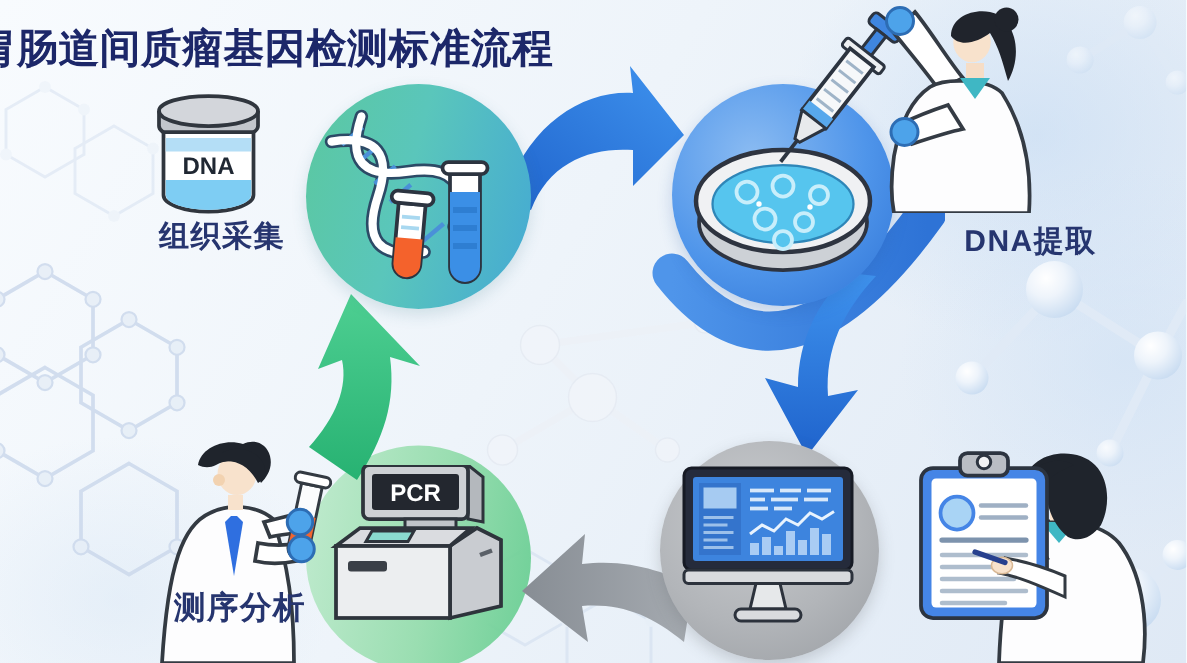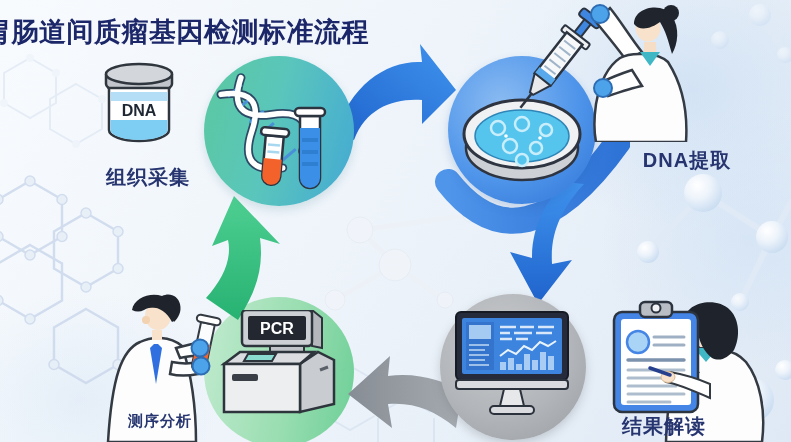--- a/index.html
+++ b/index.html
@@ -21,7 +21,7 @@
     position:absolute;font-size:20px;font-weight:700;color:#26356f;
     text-align:center;letter-spacing:1px;z-index:7;
   }
-  .lbl-tissue{left:98px;top:164px;width:100px;}
+  .lbl-tissue{left:98px;top:144px;width:100px;}
   .lbl-extract{left:632px;top:147px;width:110px;}
   .lbl-seq{left:100px;top:412px;width:120px;font-size:15px;}
   .lbl-result{left:606px;top:413px;width:116px;}

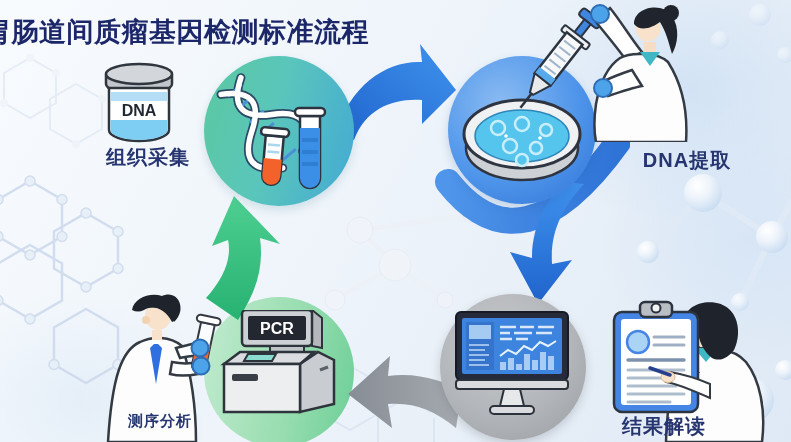--- a/index.html
+++ b/index.html
@@ -23,7 +23,7 @@
   }
   .lbl-tissue{left:98px;top:144px;width:100px;}
   .lbl-extract{left:632px;top:147px;width:110px;}
-  .lbl-seq{left:100px;top:412px;width:120px;font-size:15px;}
+  .lbl-seq{left:100px;top:391px;width:120px;font-size:21px;}
   .lbl-result{left:606px;top:413px;width:116px;}
   .circle{position:absolute;border-radius:50%;}
   .c-dna{left:204px;top:56px;width:150px;height:150px;z-index:4;

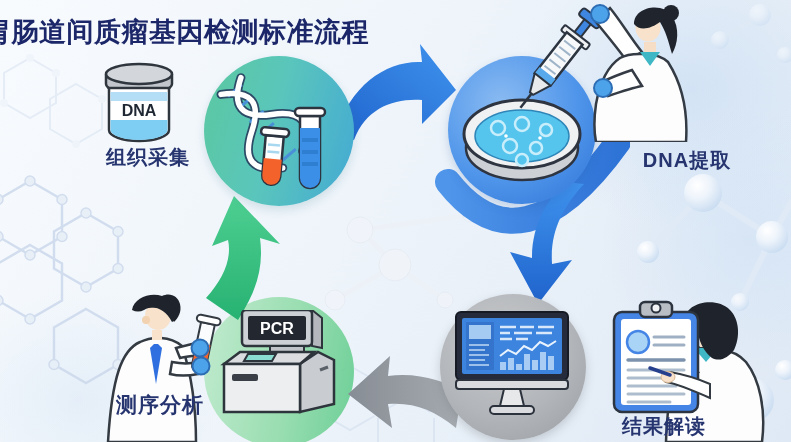--- a/index.html
+++ b/index.html
@@ -413,7 +413,6 @@
     <ellipse cx="56" cy="77" rx="7" ry="5.5" fill="#f8e2cc" stroke="#d9b894" stroke-width="1"></ellipse>
     <line x1="38" y1="68" x2="58" y2="75" stroke="#27408e" stroke-width="3.5" stroke-linecap="round"></line>
   </svg>
-  <div class="step-label lbl-result">结果解读</div>
 
 </div>
 

